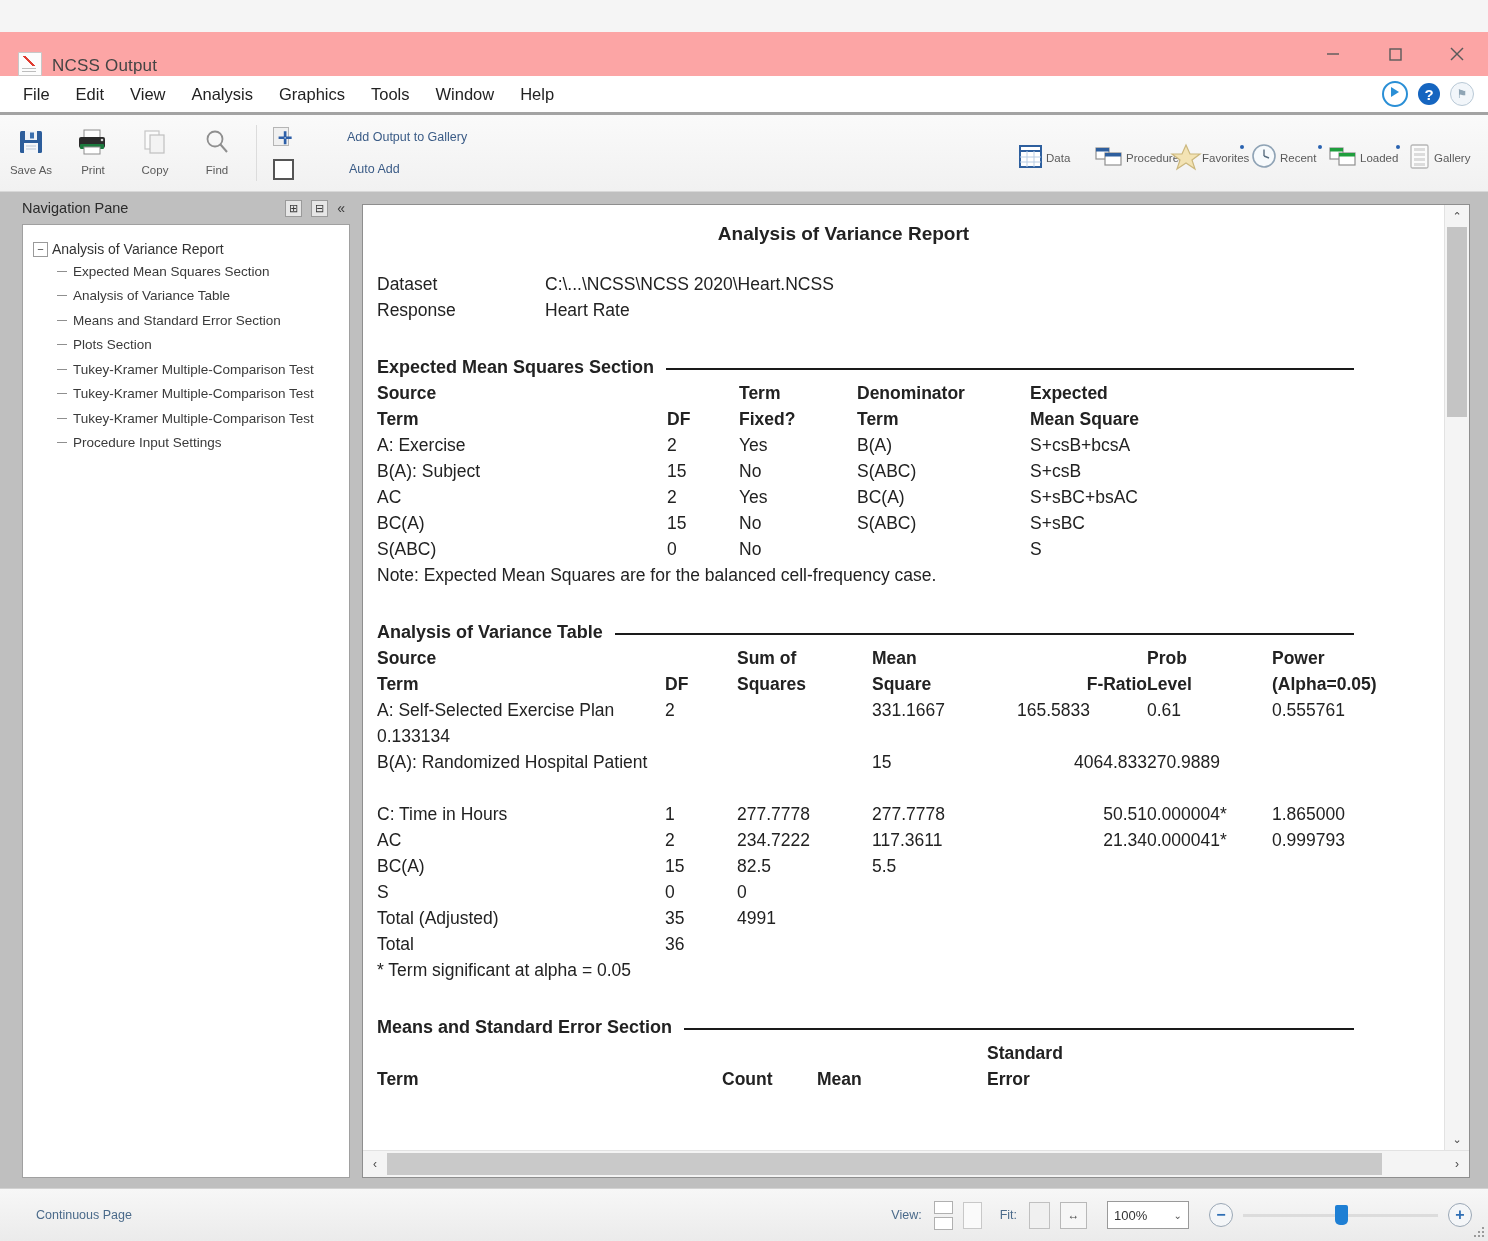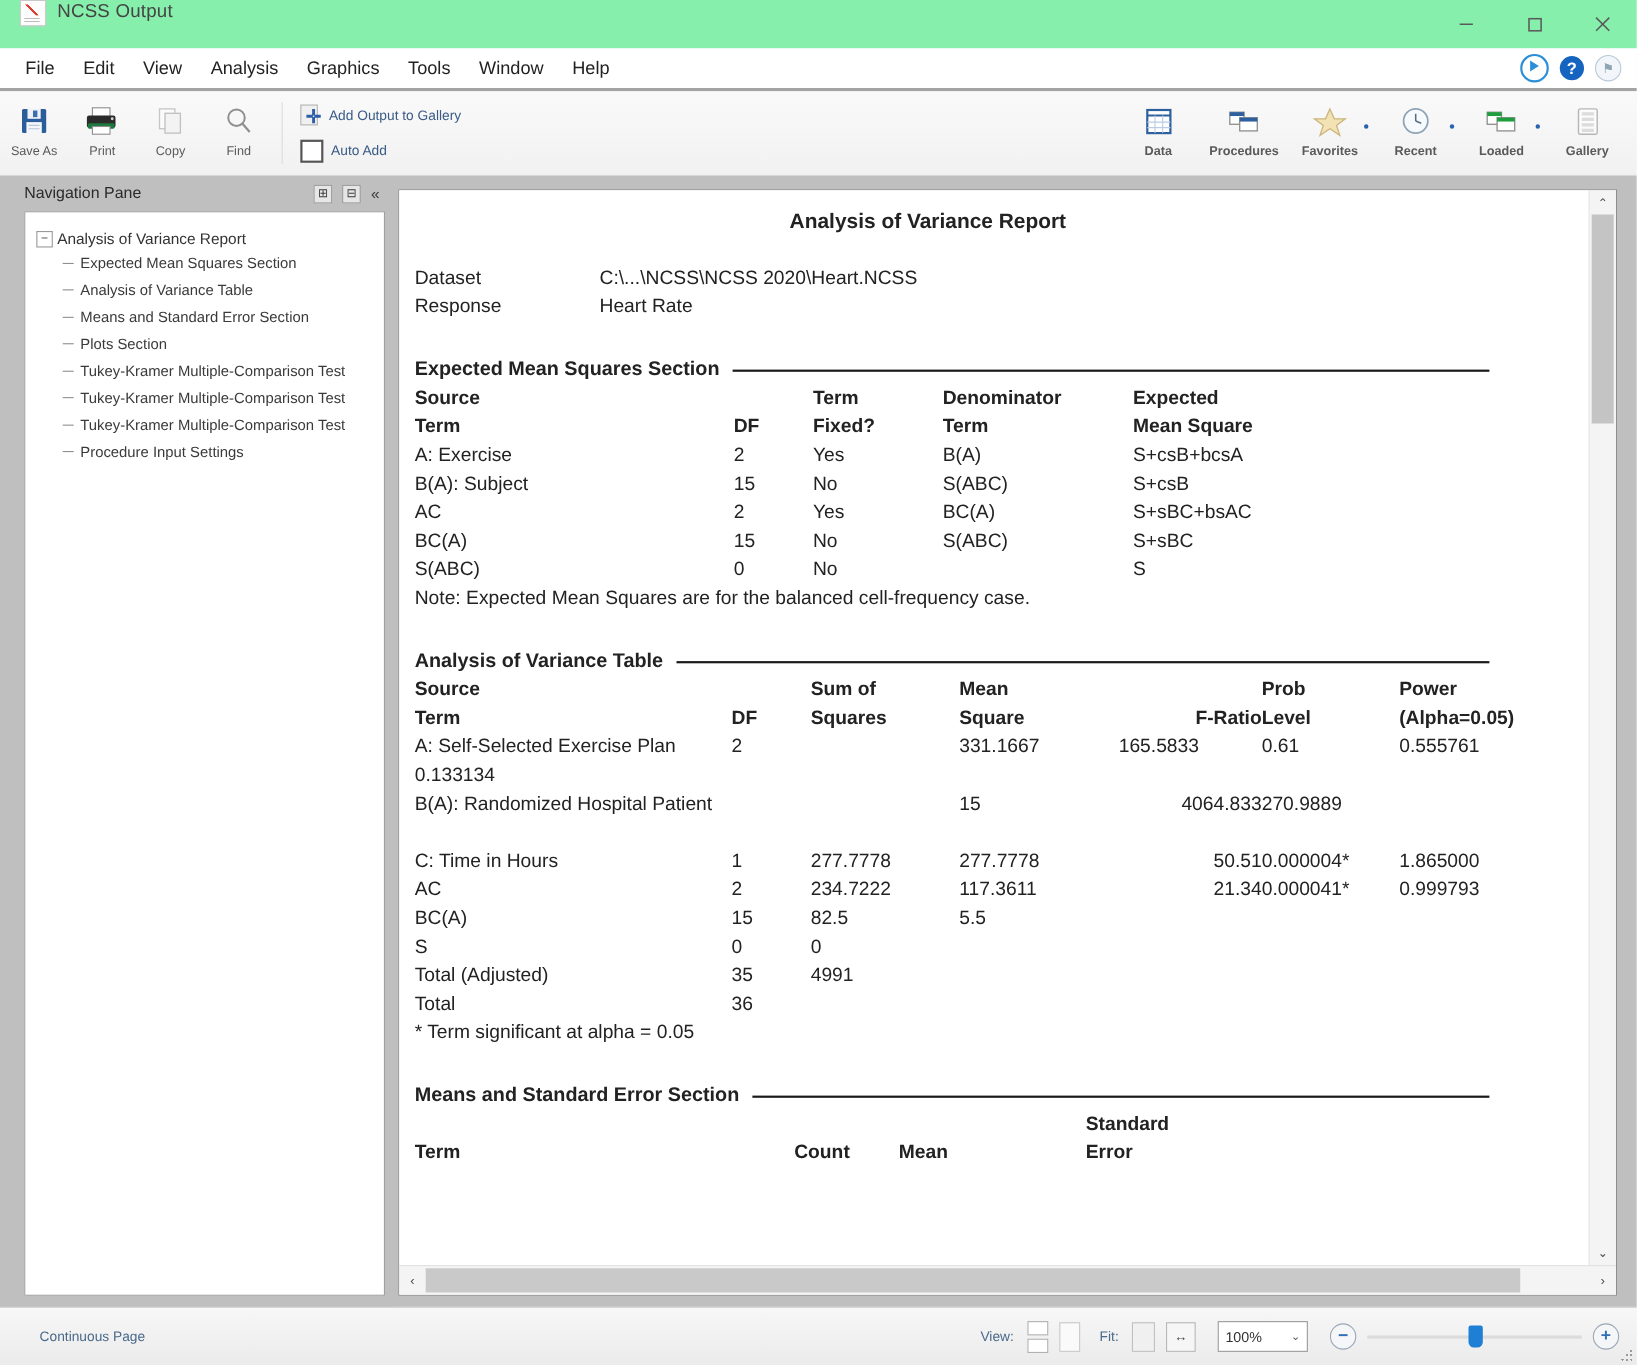--- a/index.html
+++ b/index.html
@@ -19,9 +19,10 @@
   
   .titlebar {
     height: 44px; flex: 0 0 44px;
-    background: #86efac;
-    display: flex; align-items: flex-start;
+    background: #fca5a5;
+    display: flex; align-items: flex-end;
     position: relative;
+    margin-top: 32px;
   }
   .title-icon {
     width: 22px; height: 22px;

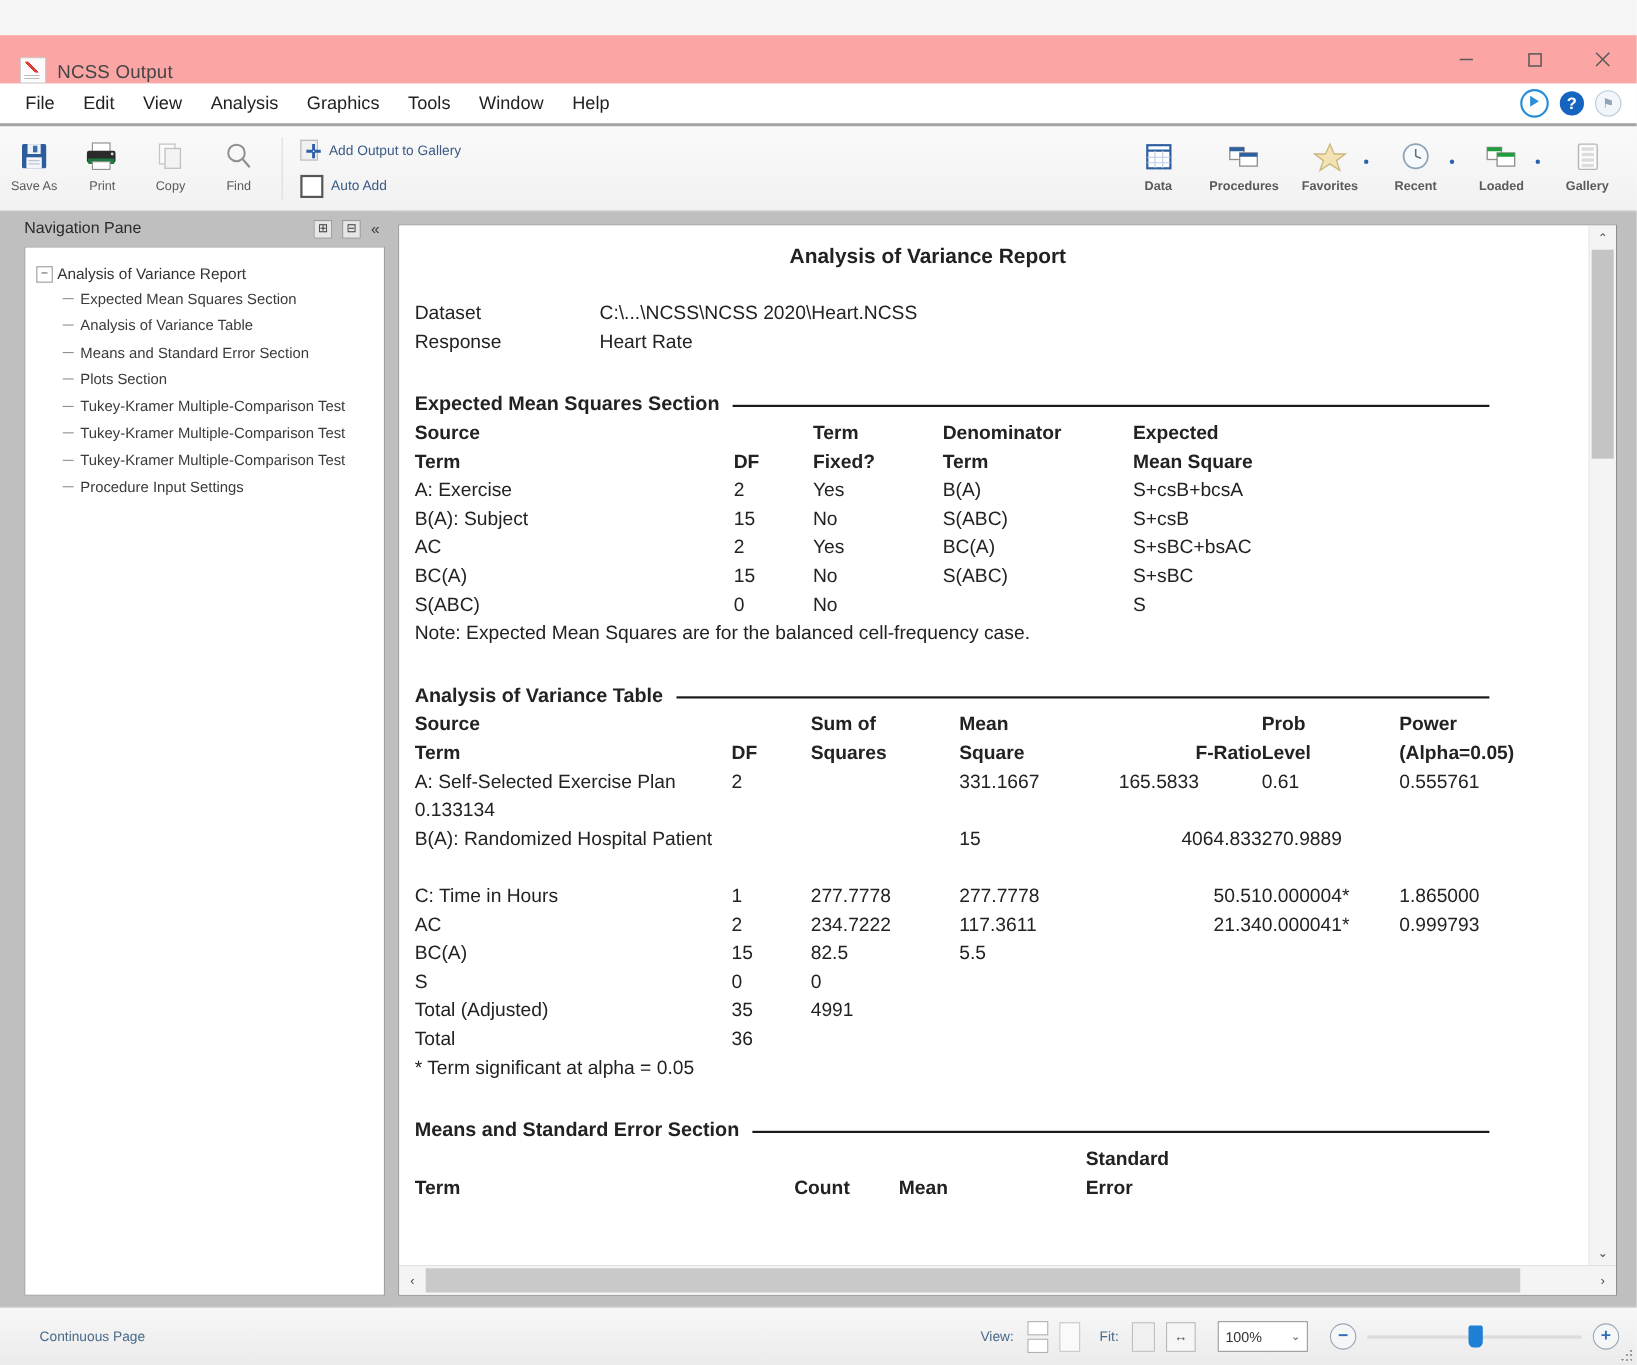--- a/index.html
+++ b/index.html
@@ -124,7 +124,7 @@
     padding-left: 8px; gap: 12px;
   }
   .tb-stack-row { display: flex; align-items: center; gap: 7px; }
-  .tb-stack-label { font-size: 12.5px; color: #3a5b86; white-space: nowrap; }
+  .tb-stack-label { font-size: 12.5px; color: #3a5b86; white-space: nowrap; margin-left: 48px; }
   .chkbox {
     width: 17px; height: 17px; border: 2px solid #555; background: #fff;
   }

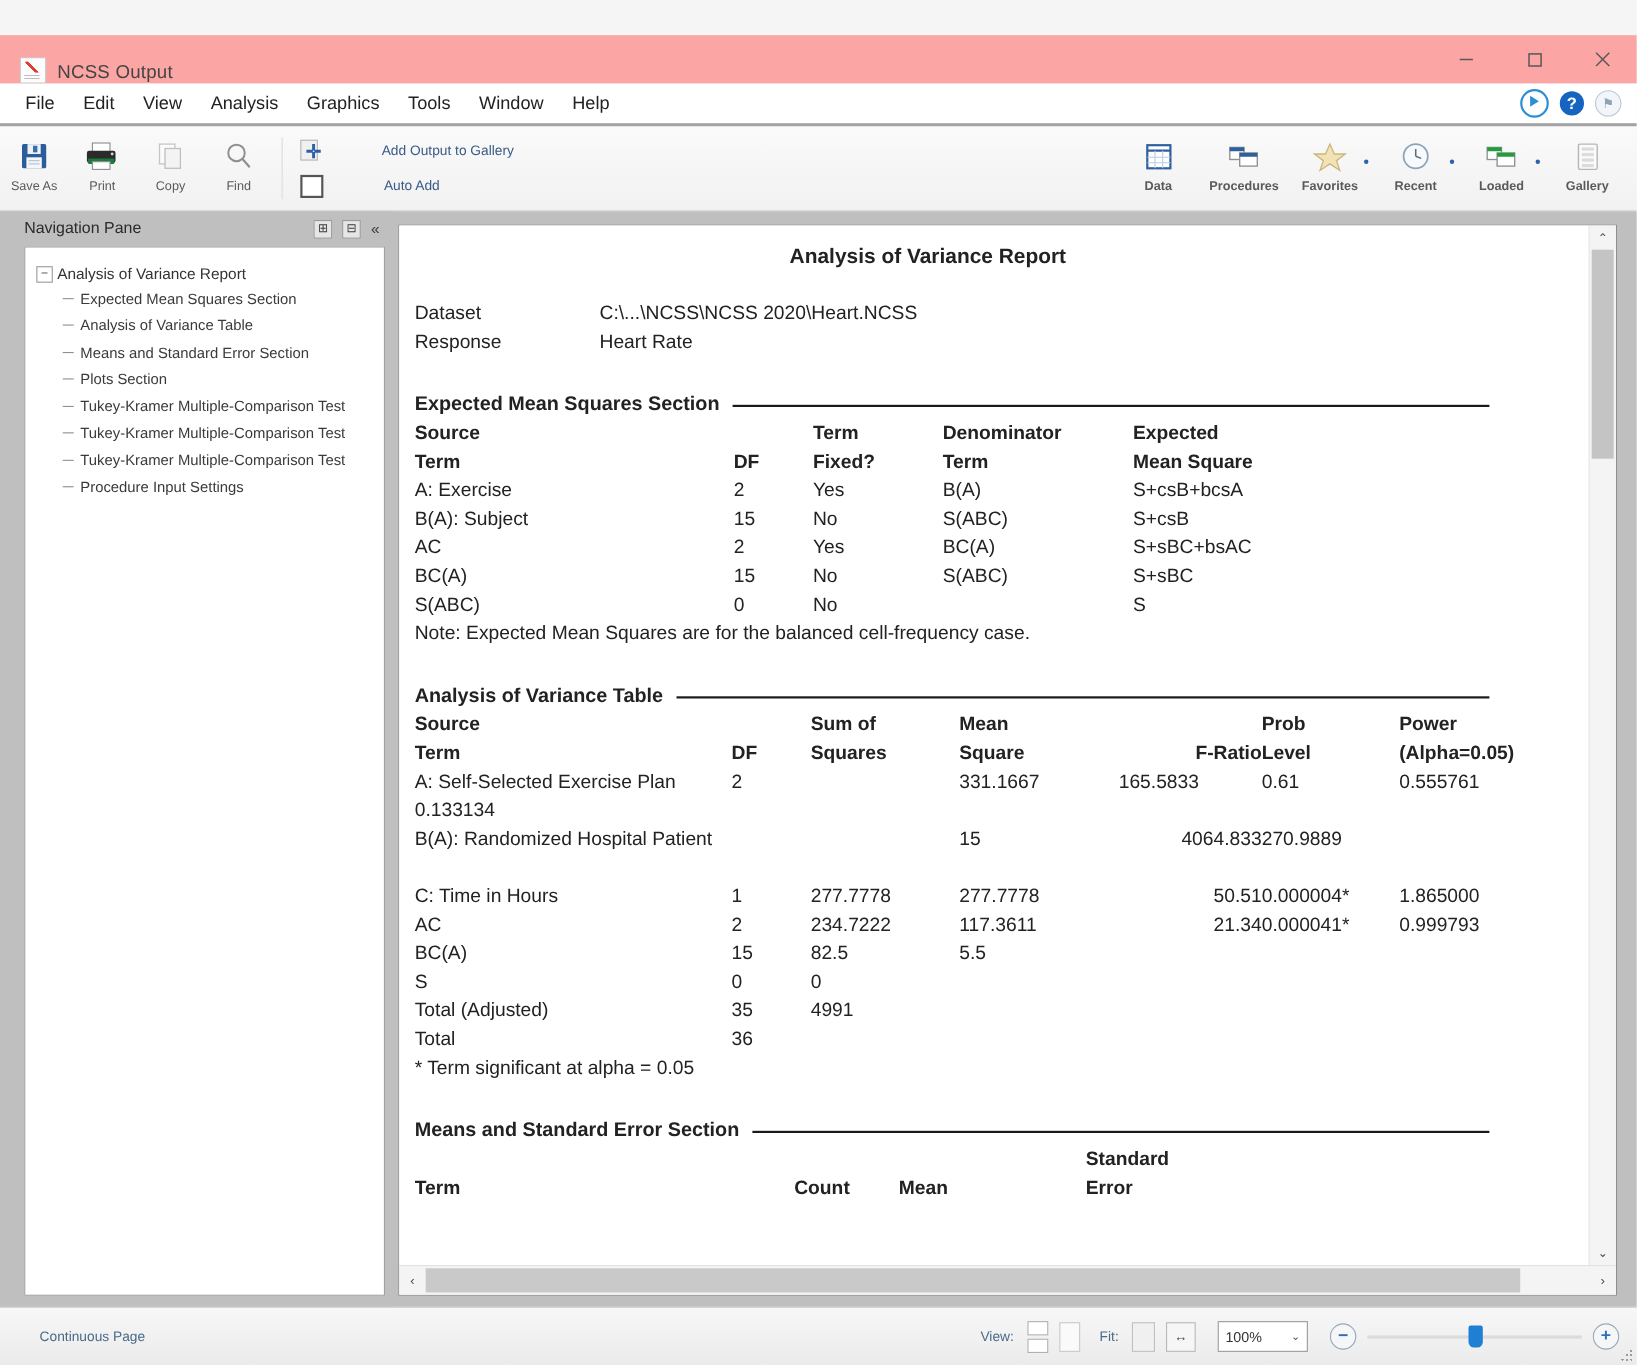--- a/index.html
+++ b/index.html
@@ -144,10 +144,9 @@
   }
   .tb-rbtn {
     width: 78px;
-    display: flex; flex-direction: column; align-items: center;
+    display: flex; flex-direction: row; align-items: center;
     justify-content: flex-start; padding-top: 8px;
     position: relative;
-    font-weight: bold;
   }
   .tb-rbtn .tb-glyph { height: 40px; }
   .dotcaret {

